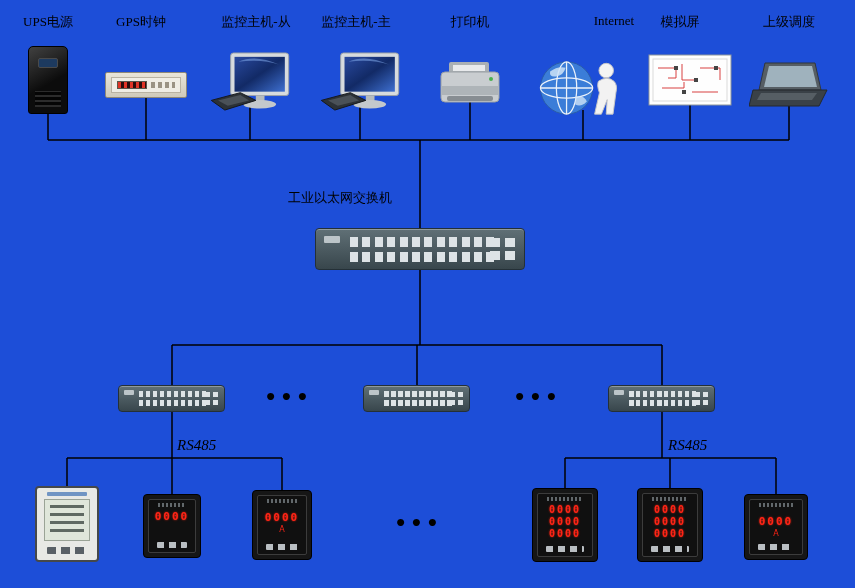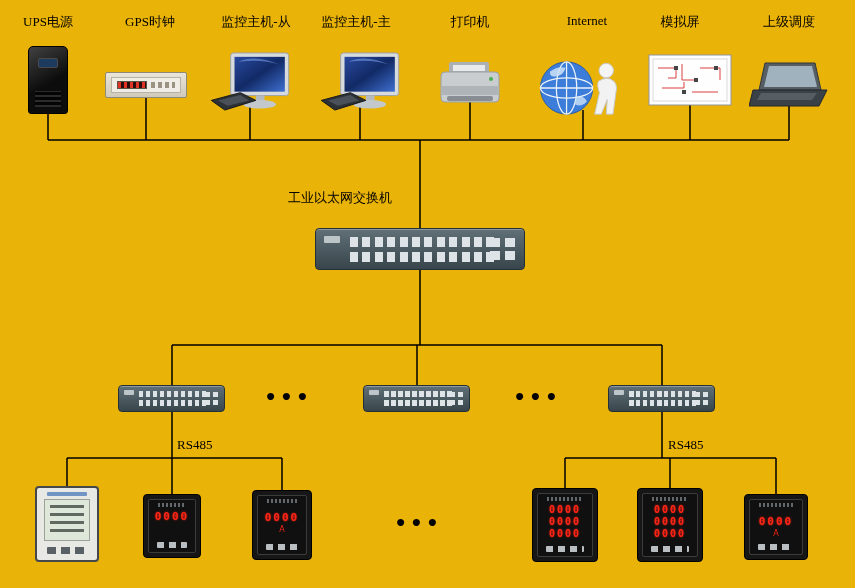--- a/index.html
+++ b/index.html
@@ -4,7 +4,7 @@
 <style>
   *{box-sizing:border-box;}
   html,body{margin:0;padding:0;background:#ffffff;}
-  .stage{position:relative;width:855px;height:588px;background:#eab308;overflow:hidden;
+  .stage{position:relative;width:855px;height:588px;background:#1d4ed8;overflow:hidden;
          font-family:"Liberation Serif","DejaVu Serif",serif;color:#000;}
   .wires{position:absolute;left:0;top:0;}
 

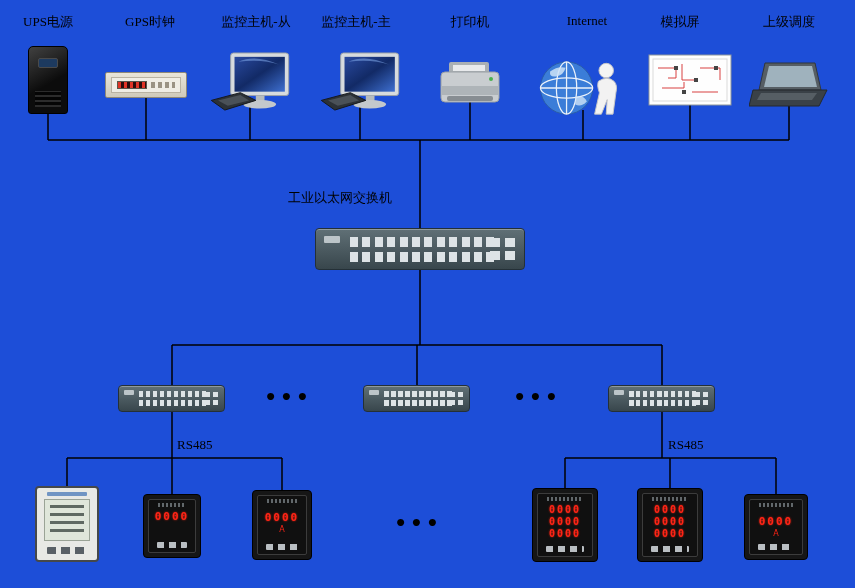--- a/index.html
+++ b/index.html
@@ -103,7 +103,7 @@
   </svg>
 
   <div class="lbl" style="left:48px">UPS电源</div>
-  <div class="lbl" style="left:150px">GPS时钟</div>
+  <div class="lbl" style="left:141px">GPS时钟</div>
   <div class="lbl" style="left:256px">监控主机-从</div>
   <div class="lbl" style="left:356px">监控主机-主</div>
   <div class="lbl" style="left:470px">打印机</div>

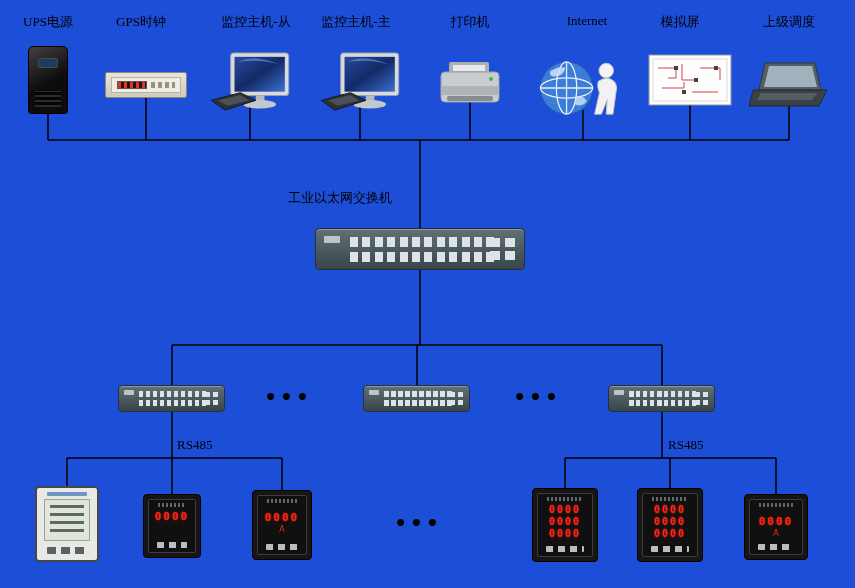--- a/index.html
+++ b/index.html
@@ -107,7 +107,7 @@
   <div class="lbl" style="left:256px">监控主机-从</div>
   <div class="lbl" style="left:356px">监控主机-主</div>
   <div class="lbl" style="left:470px">打印机</div>
-  <div class="lbl" style="left:587px">Internet</div>
+  <div class="lbl" style="left:614px">Internet</div>
   <div class="lbl" style="left:680px">模拟屏</div>
   <div class="lbl" style="left:789px">上级调度</div>
 

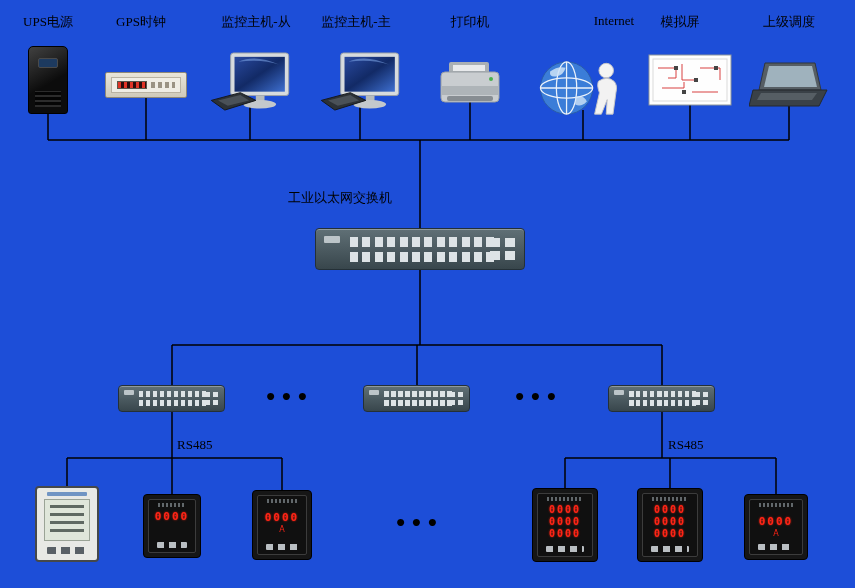--- a/index.html
+++ b/index.html
@@ -10,7 +10,7 @@
 
   .lbl{position:absolute;top:13px;transform:translateX(-50%);font-size:13px;white-space:nowrap;}
   .lbl-switch{position:absolute;left:288px;top:189px;font-size:13px;white-space:nowrap;}
-  .lbl-rs485{position:absolute;font-size:13px;white-space:nowrap;}
+  .lbl-rs485{position:absolute;font-size:15px;white-space:nowrap;font-style:italic;}
   .dots{position:absolute;transform:translate(-50%,-50%);font-size:20px;font-weight:bold;
         letter-spacing:3px;font-family:"DejaVu Sans",sans-serif;}
 

